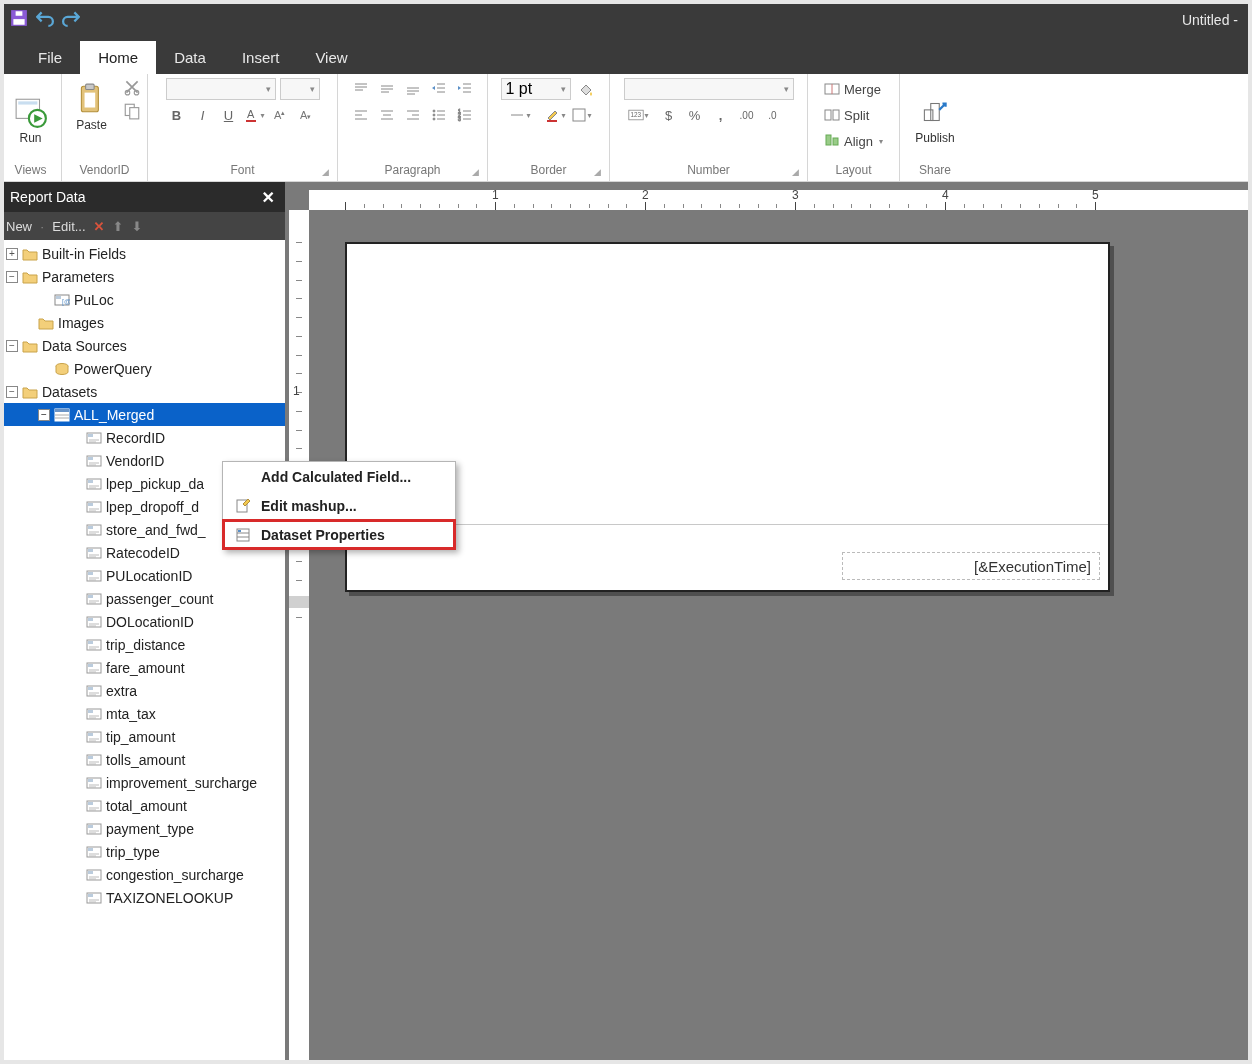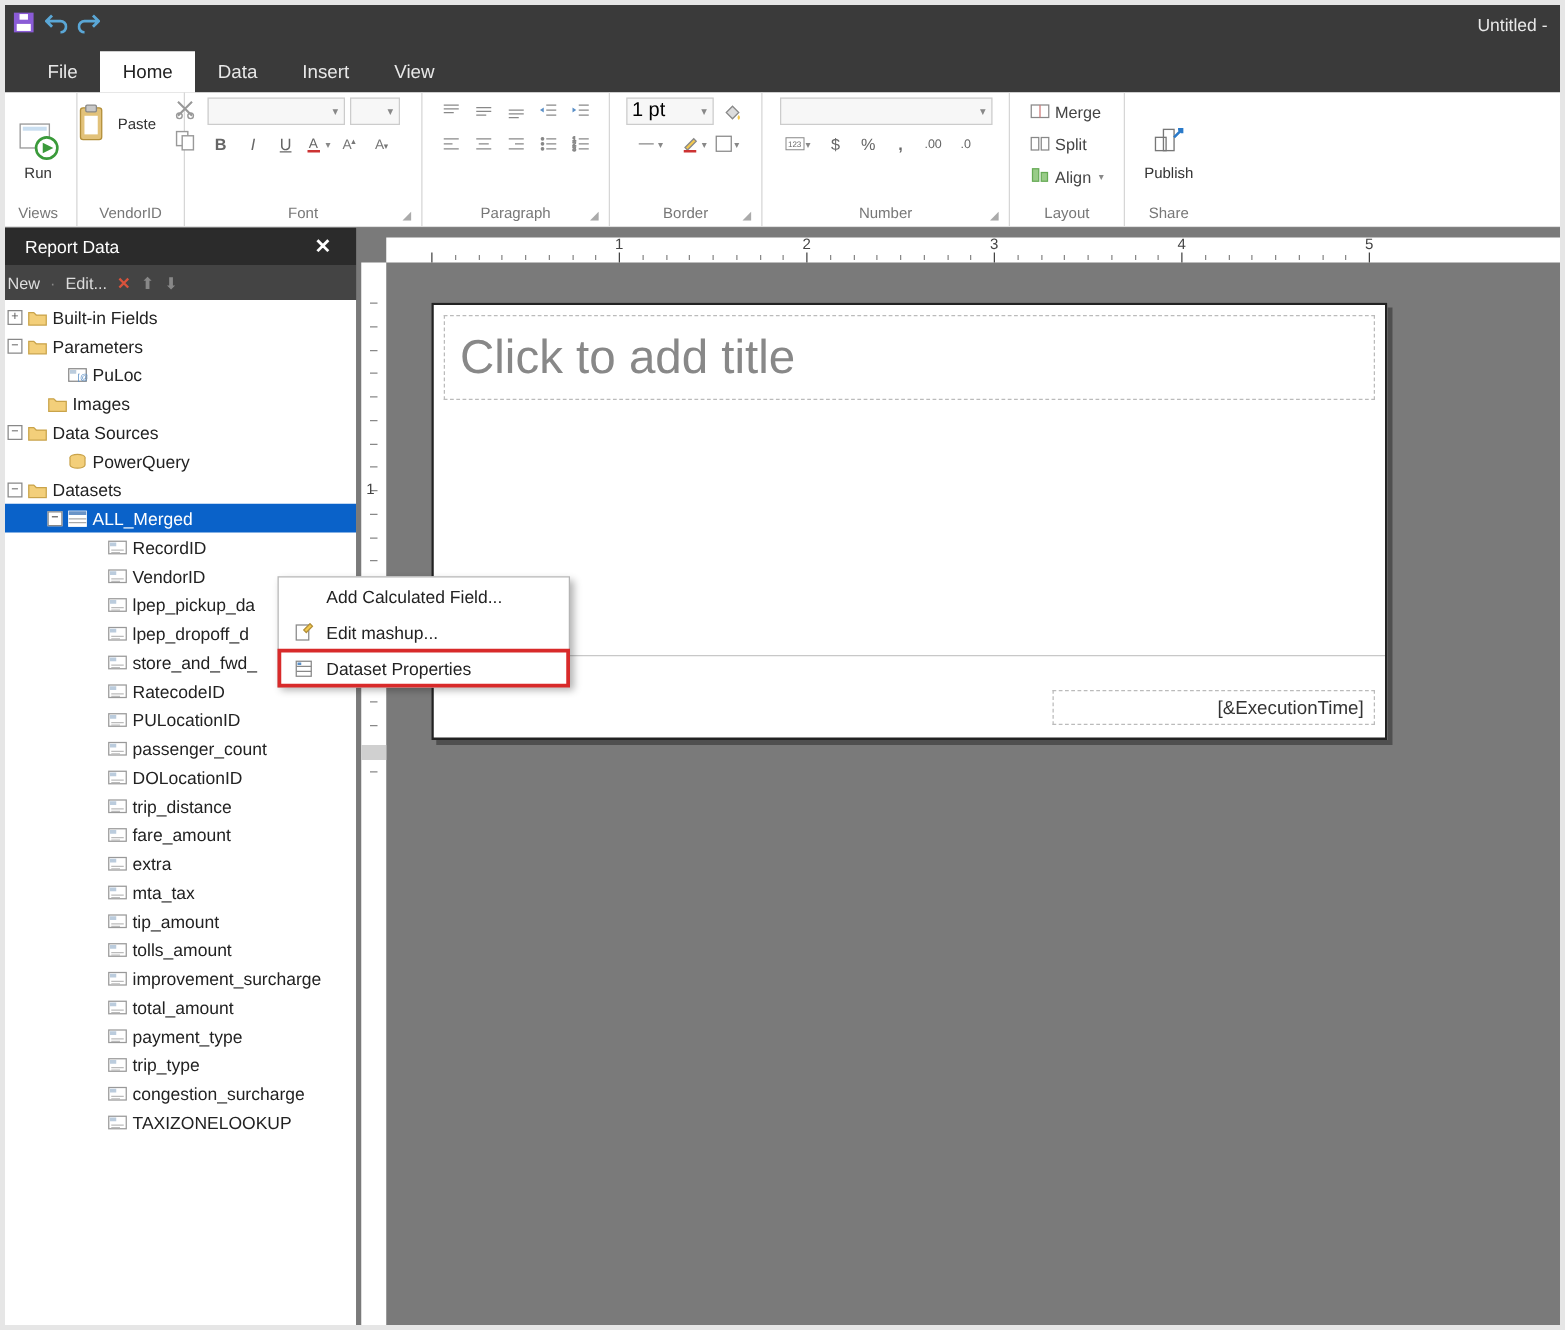--- a/index.html
+++ b/index.html
@@ -28,7 +28,7 @@
 .bigbtn svg { width: 34px; height: 34px; }
 .bigbtn span { font-size: 12px; color: #333; }
 
-.pastebtn { display: flex; flex-direction: row; align-items: center; }
+.pastebtn { display: flex; flex-direction: column; align-items: center; }
 .pastegroup { display: flex; align-items: flex-start; }
 .sidecol { display: flex; flex-direction: column; gap: 2px; margin-left: 2px; }
 .sidecol svg { width: 18px; height: 18px; }

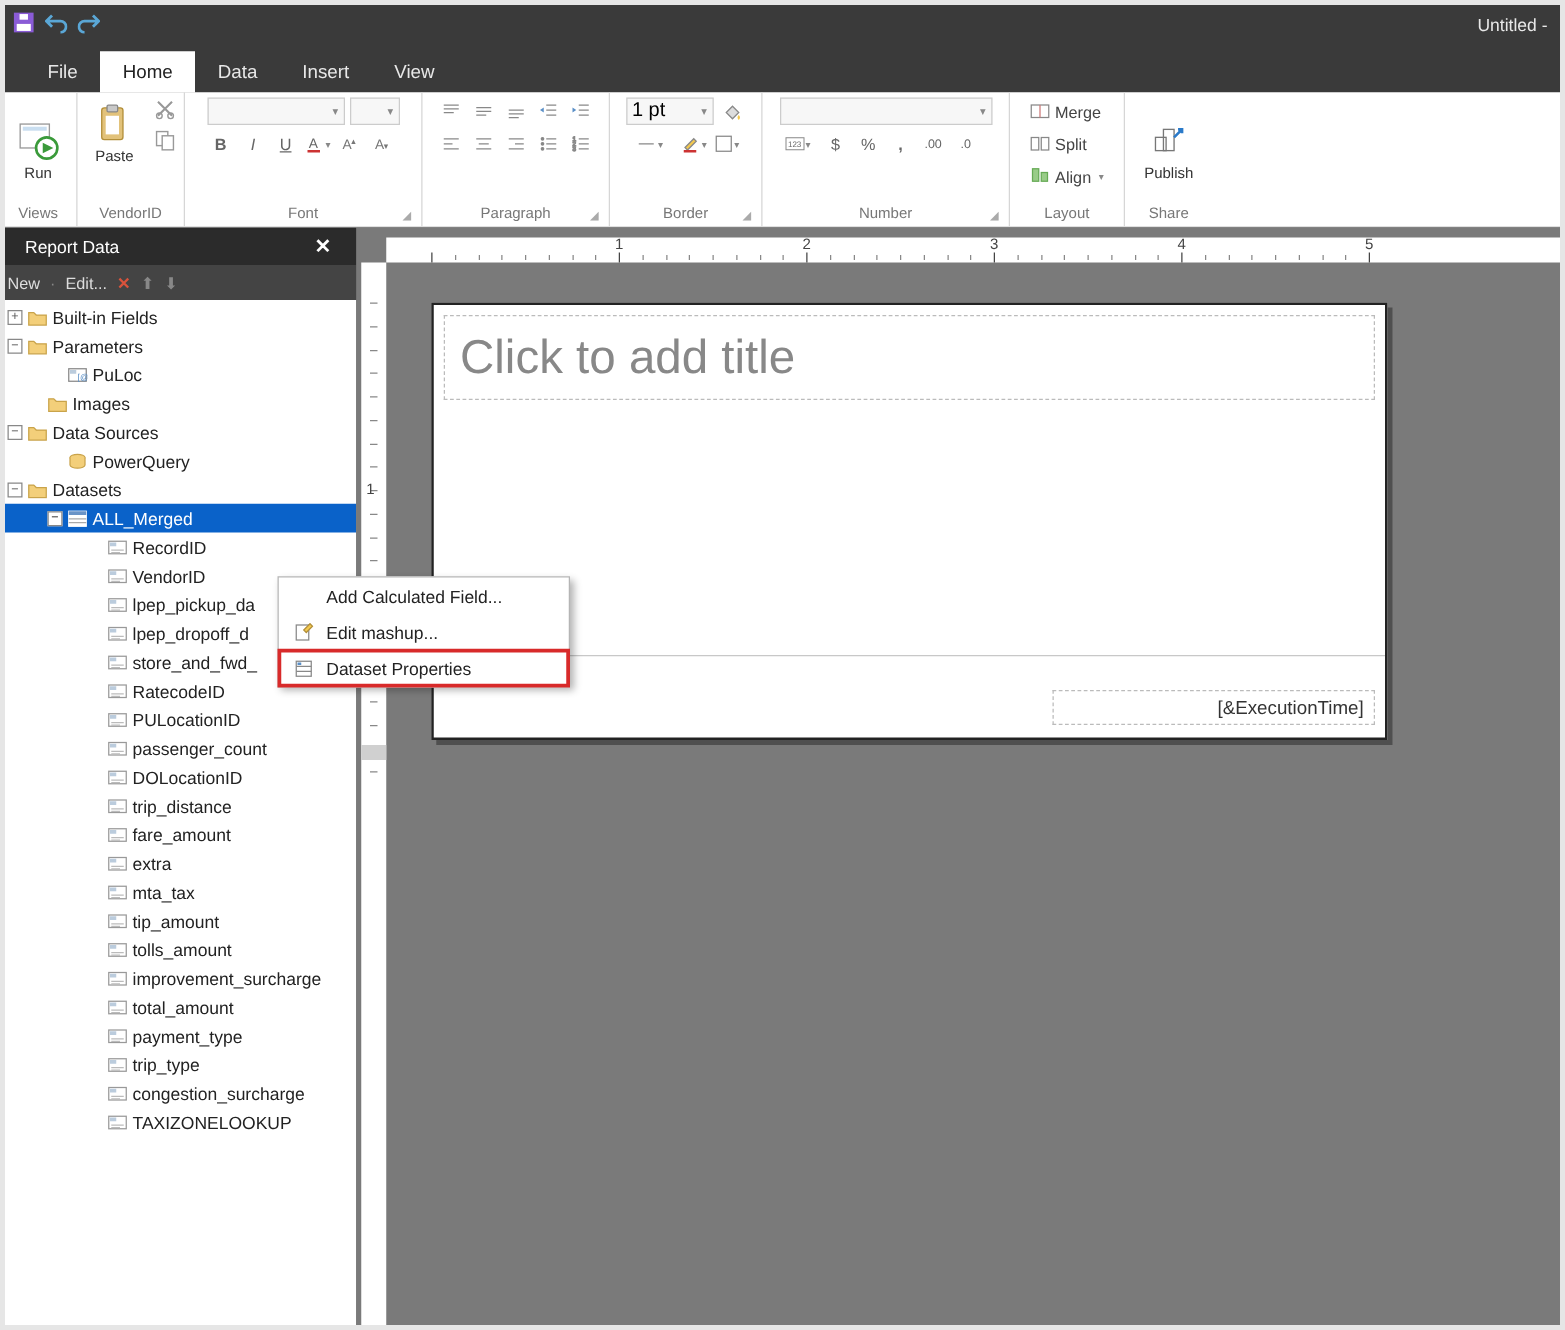--- a/index.html
+++ b/index.html
@@ -52,7 +52,7 @@
 
 
 .panel { width: 285px; background: #fff; display: flex; flex-direction: column; }
-.panel-header { background: #2b2b2b; color: #fff; height: 30px; display: flex; align-items: center; padding: 0 20px; font-size: 14px; }
+.panel-header { background: #2b2b2b; color: #fff; height: 30px; display: flex; align-items: center; padding: 0 10px; font-size: 14px; }
 .panel-header .close { margin-left: auto; font-weight: bold; cursor: pointer; font-size: 16px; }
 .panel-toolbar { background: #444; height: 28px; display: flex; align-items: center; padding: 0 6px; gap: 8px; color: #ddd; font-size: 13px; }
 .panel-toolbar .del { color: #d9533c; font-weight: bold; }

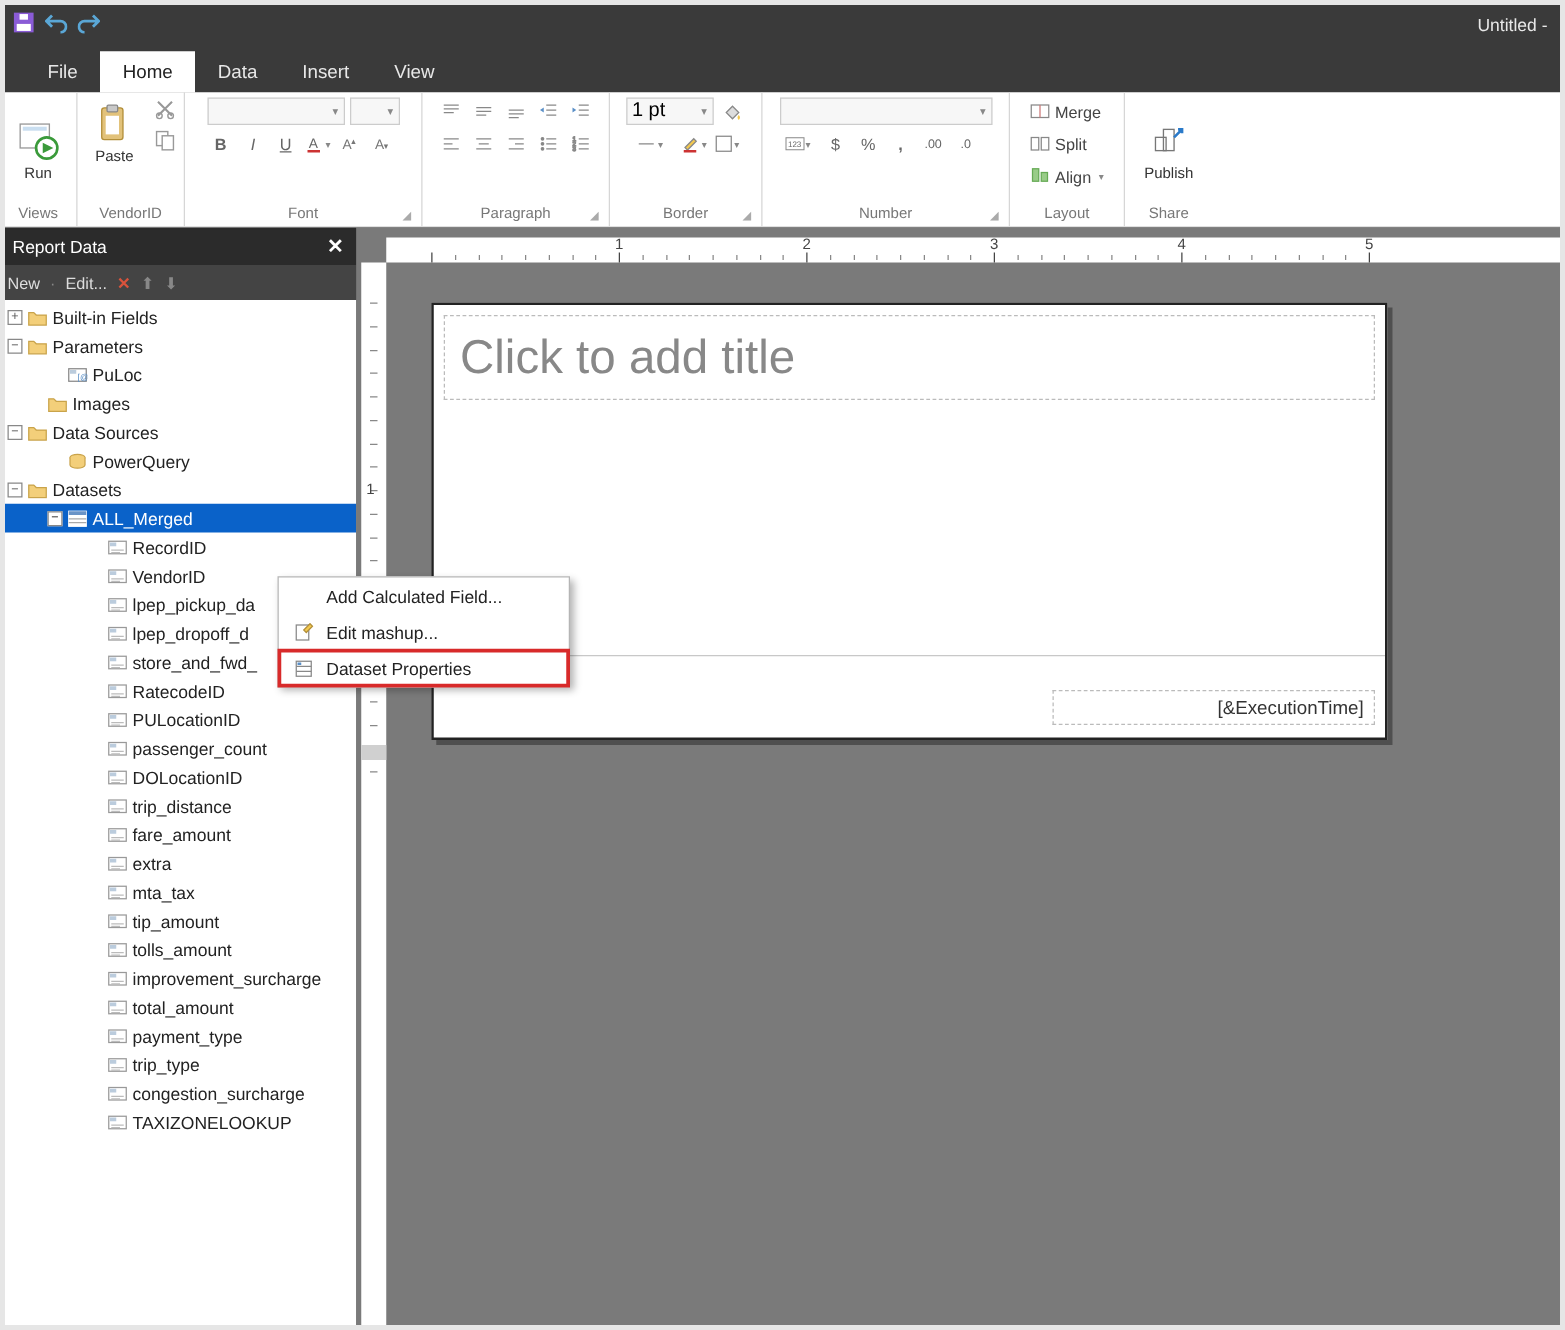--- a/index.html
+++ b/index.html
@@ -885,7 +885,6 @@
         <div class="num" style="top: 174px;">1</div>
       </div>
     <div class="page">
-      <div class="title-ph">Click to add title</div>
       <div class="body-line"></div>
       <div class="foot-box">[&amp;ExecutionTime]</div>
     </div>

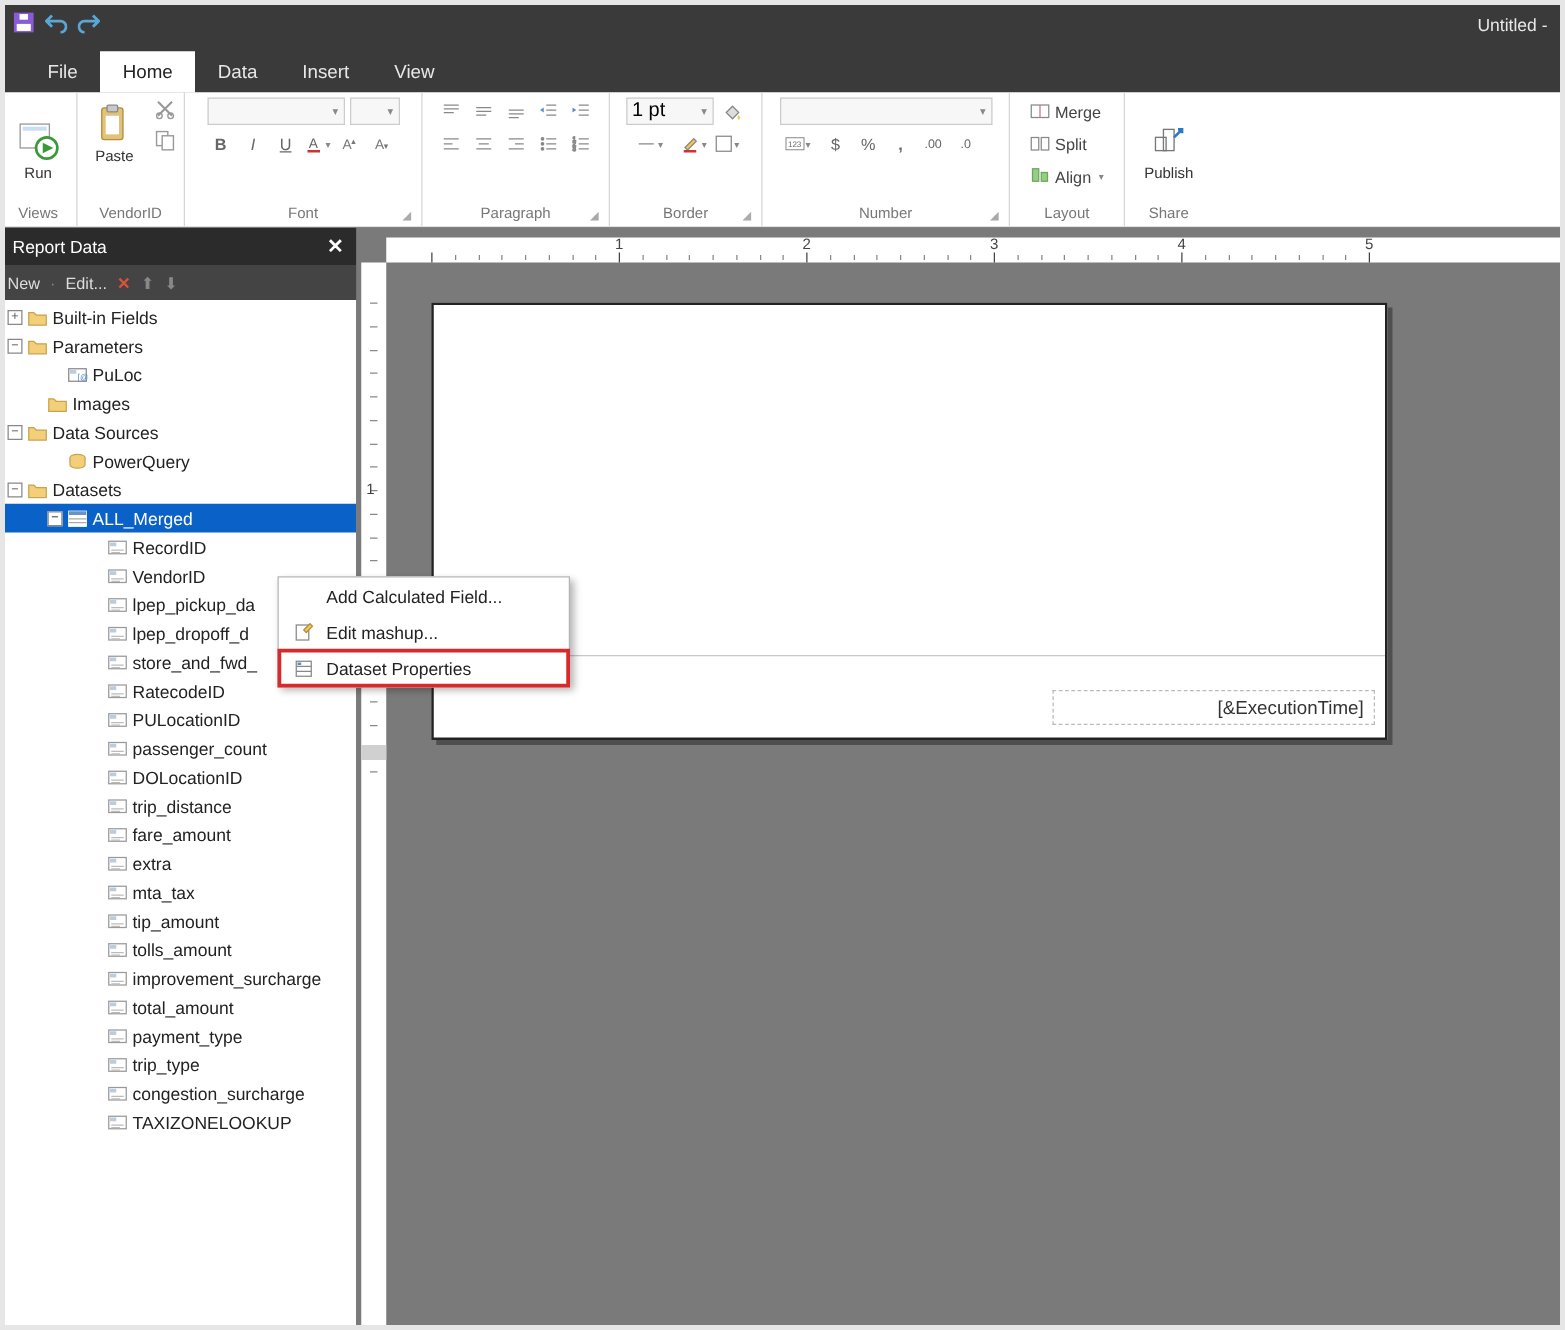--- a/index.html
+++ b/index.html
@@ -84,7 +84,7 @@
 
 
 .ctxmenu { position: absolute; top: 461px; left: 222px; width: 234px; background: #fff; border: 1px solid #b5b5b5; box-shadow: 3px 3px 6px rgba(0,0,0,0.3); z-index: 50; }
-.ctxmenu .item { display: flex; align-items: center; height: 29px; padding-left: 8px; font-size: 14px; color: #222; cursor: pointer; }
+.ctxmenu .item { display: flex; align-items: center; height: 29px; padding-left: 8px; font-size: 14px; color: #222; cursor: pointer; font-weight: bold; }
 .ctxmenu .item .ic { width: 24px; display: flex; align-items: center; justify-content: center; margin-right: 6px; }
 .ctxmenu .item .ic svg { width: 16px; height: 16px; }
 .ctxmenu .item.boxed { outline: 3px solid #d82a2a; outline-offset: -2px; }

